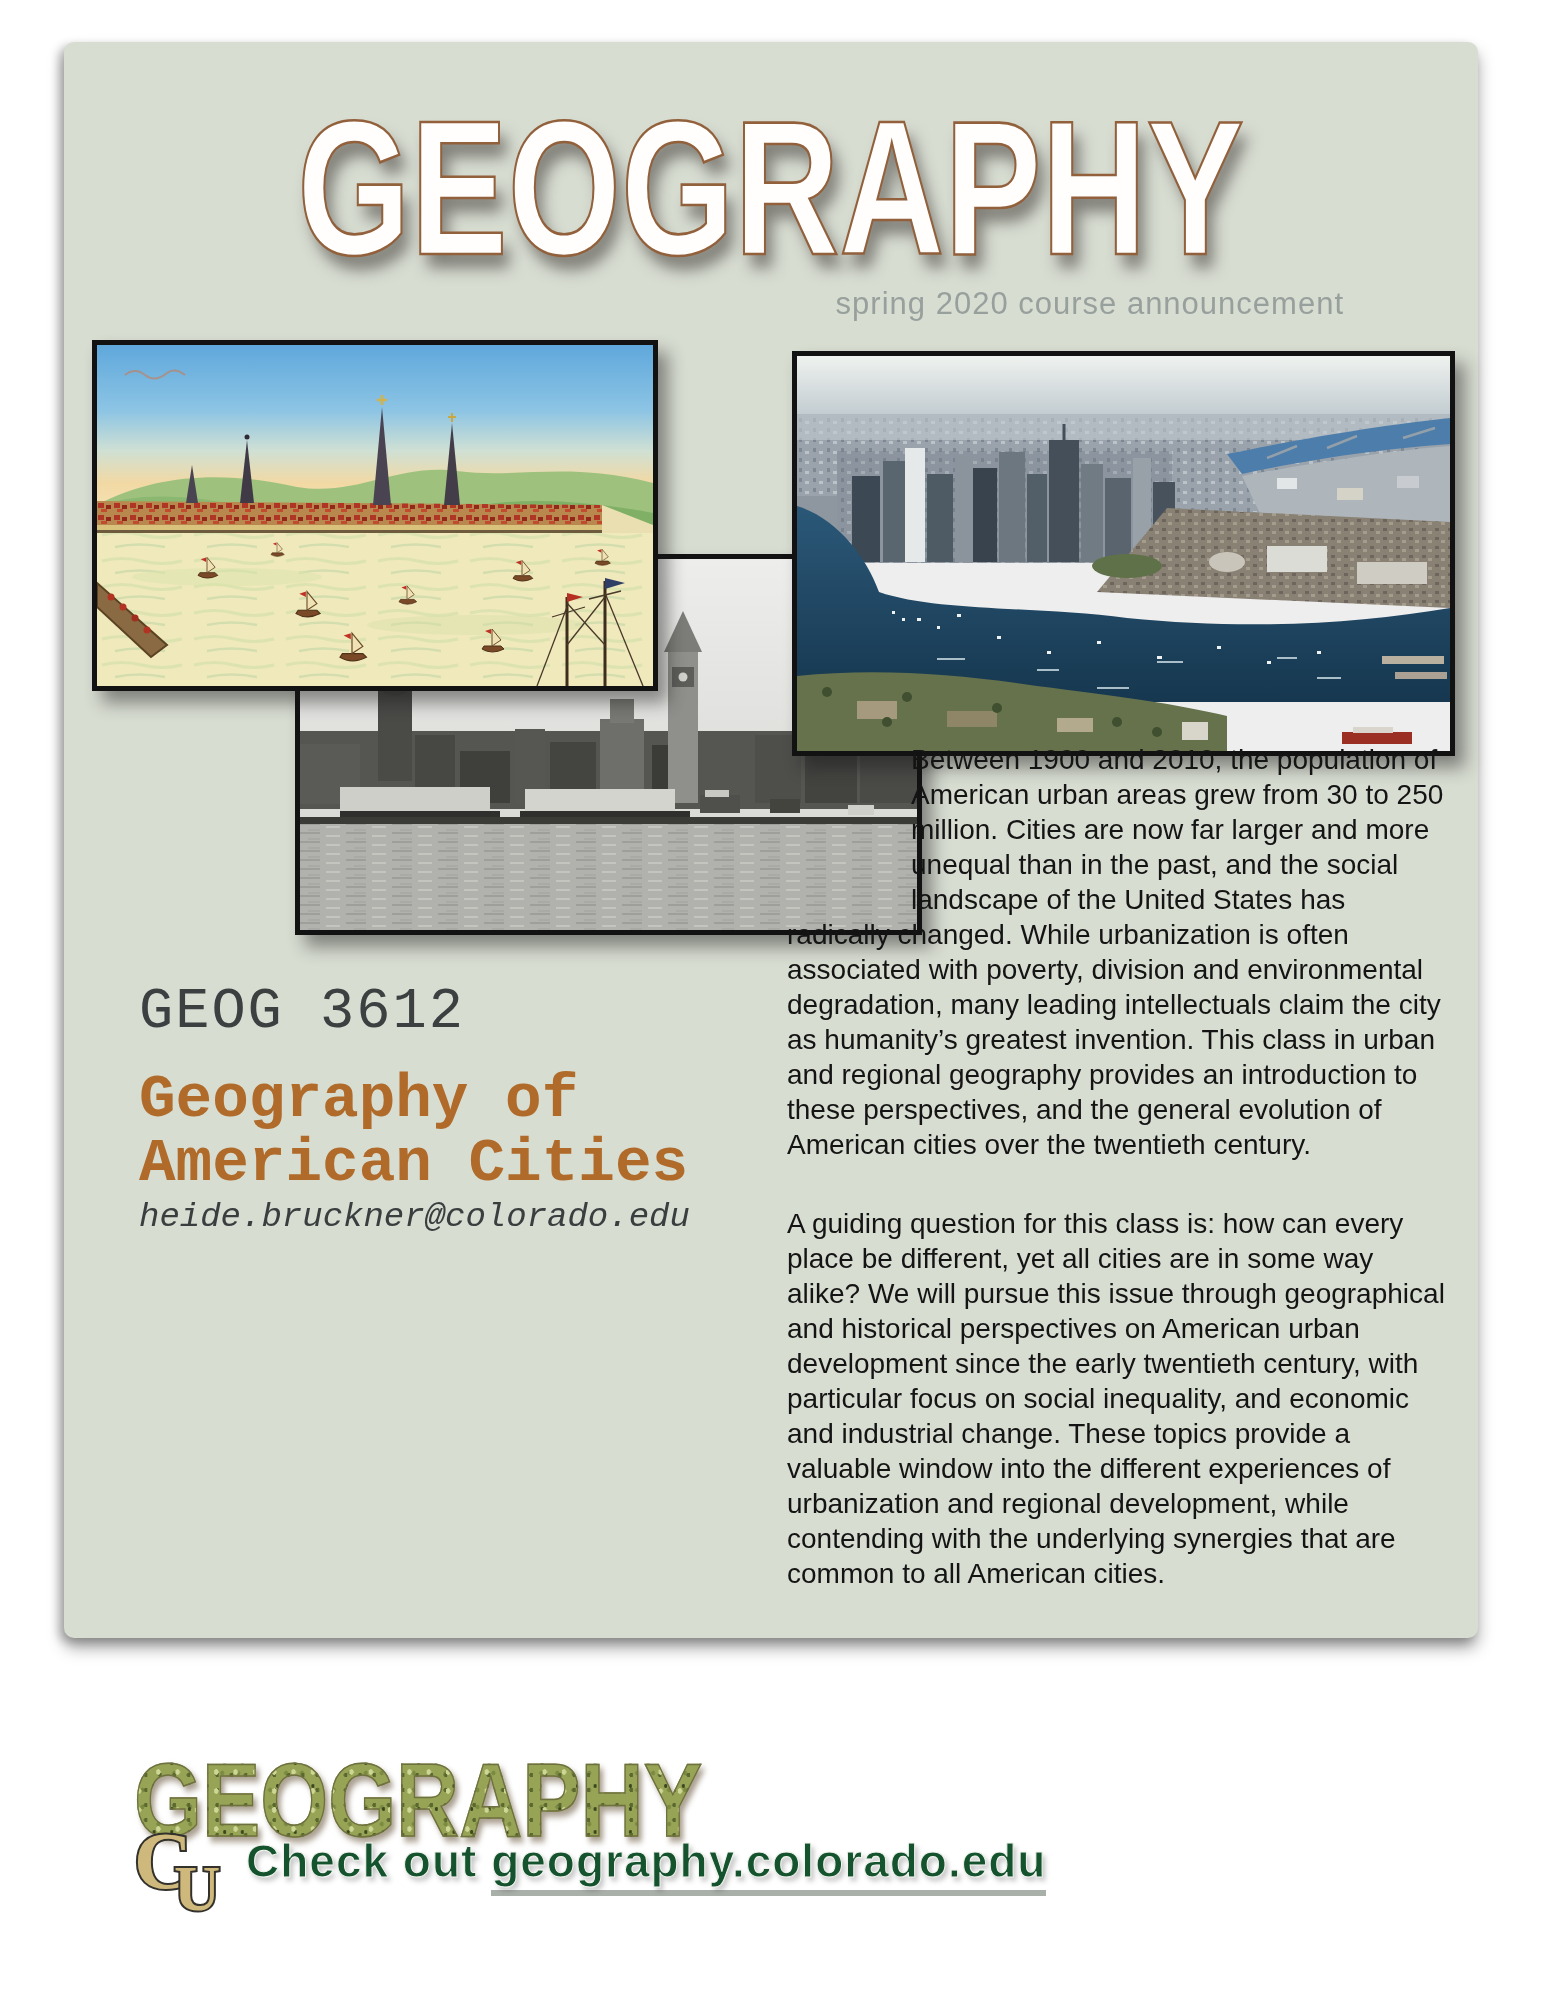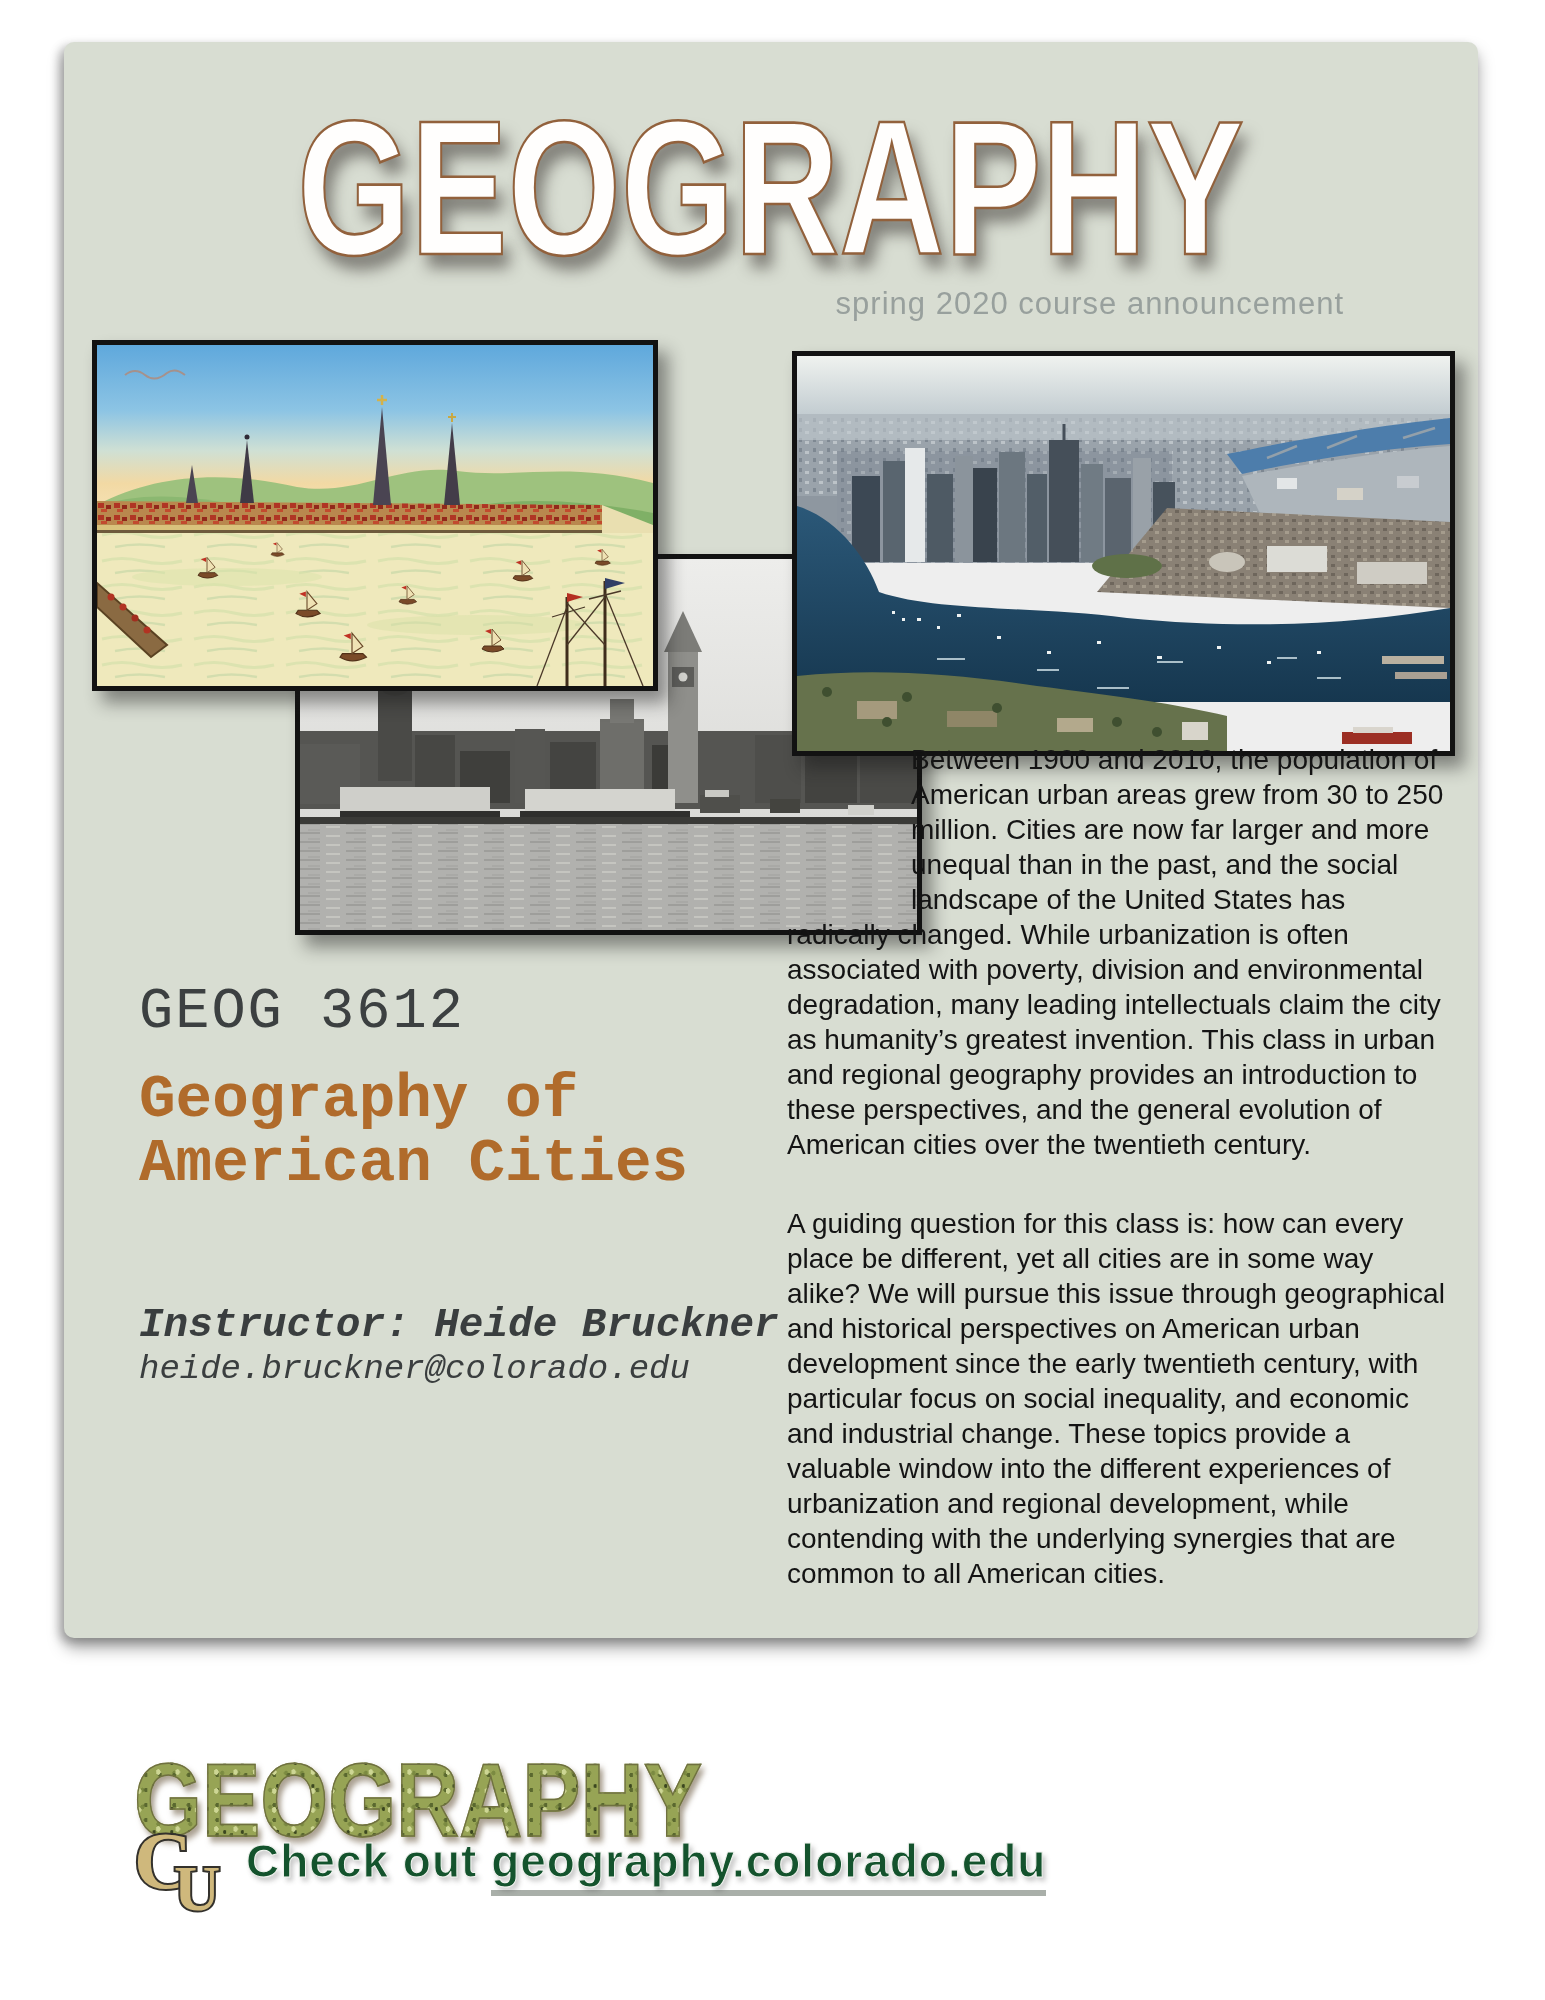--- a/index.html
+++ b/index.html
@@ -316,7 +316,6 @@
       <div>Geography of</div>
       <div>American Cities</div>
     </div>
-    <div class="instructor">Instructor: Heide Bruckner</div>
     <div class="email">heide.bruckner@colorado.edu</div>
   </div>
 

